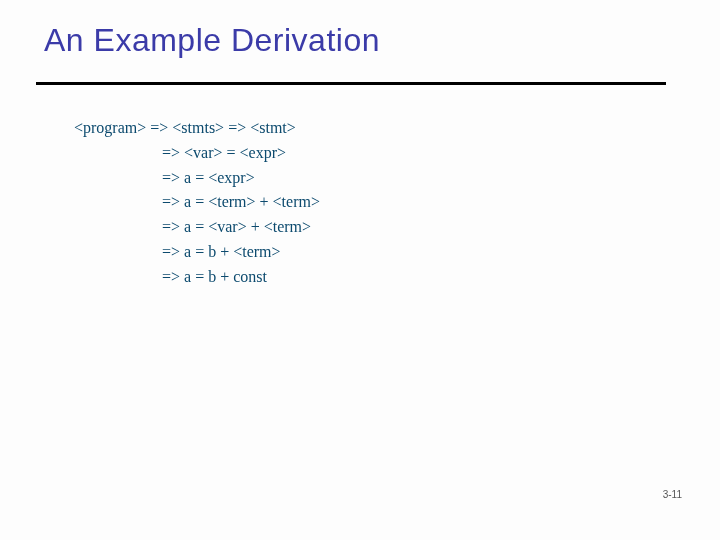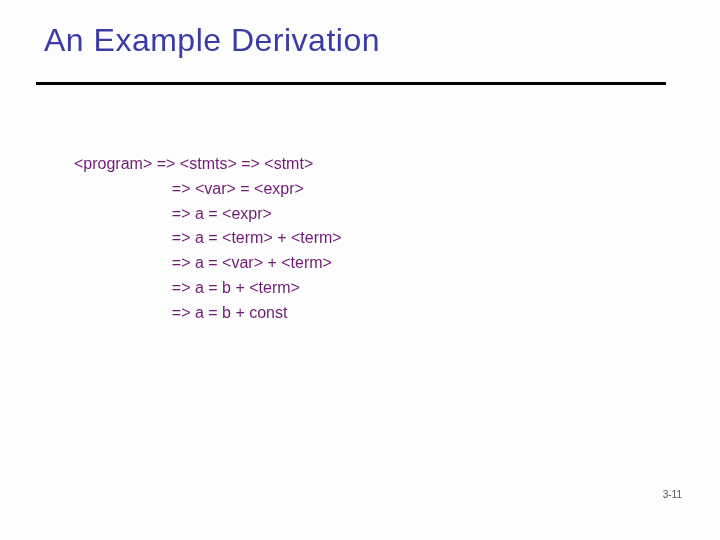--- a/index.html
+++ b/index.html
@@ -7,7 +7,7 @@
   .slide { width: 720px; height: 516px; position: relative; }
   .title { position: absolute; top: 22px; left: 44px; font-family: "Lucida Sans", "Lucida Grande", "Trebuchet MS", sans-serif; font-size: 32px; font-weight: 400; color: #3b3ba8; letter-spacing: 0.5px; }
   .divider { position: absolute; top: 82px; left: 36px; width: 630px; height: 3px; background: #000; }
-  .body { position: absolute; top: 116px; left: 74px; font-family: Liberation Sans, sans-serif; font-size: 16px; color: #701a75; line-height: 1.55; white-space: pre; margin-top: 36px; }
+  .body { position: absolute; top: 116px; left: 74px; font-family: Liberation Serif, serif; font-size: 16px; color: #0c4a6e; line-height: 1.55; white-space: pre; }
   .footer-left { position: absolute; bottom: 16px; left: 38px; font-family: Arial, sans-serif; font-size: 9px; color: #555; }
   .footer-right { position: absolute; bottom: 16px; right: 38px; font-family: Arial, sans-serif; font-size: 10px; color: #555; }
 </style>

